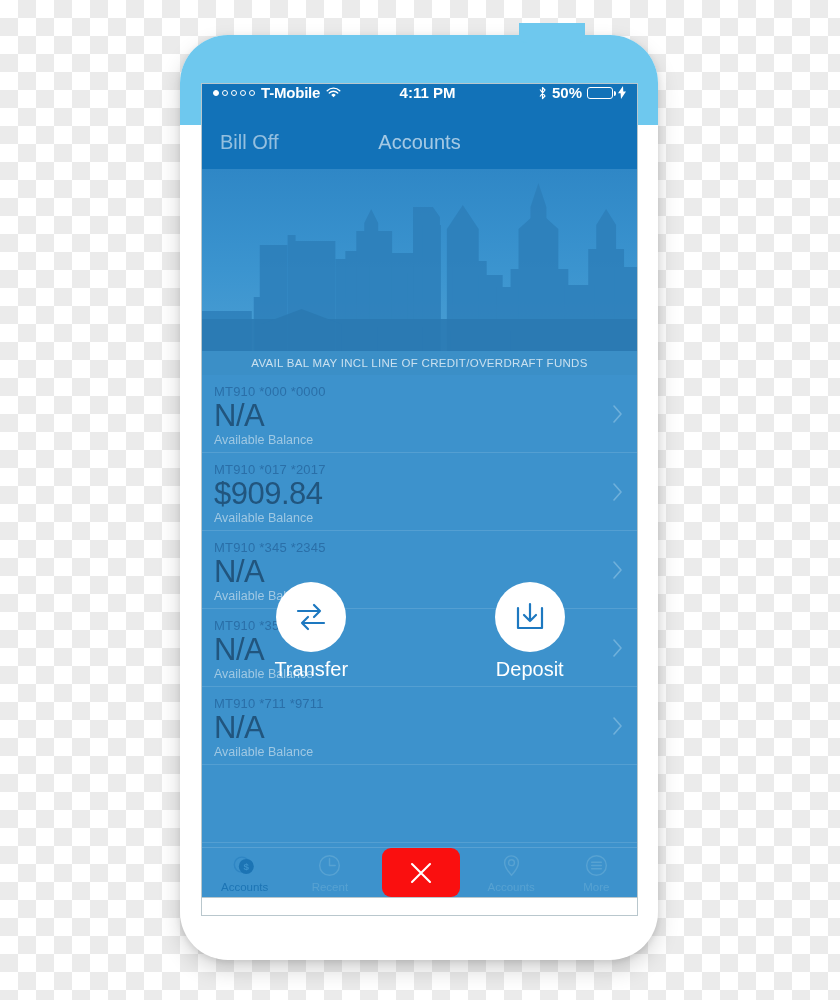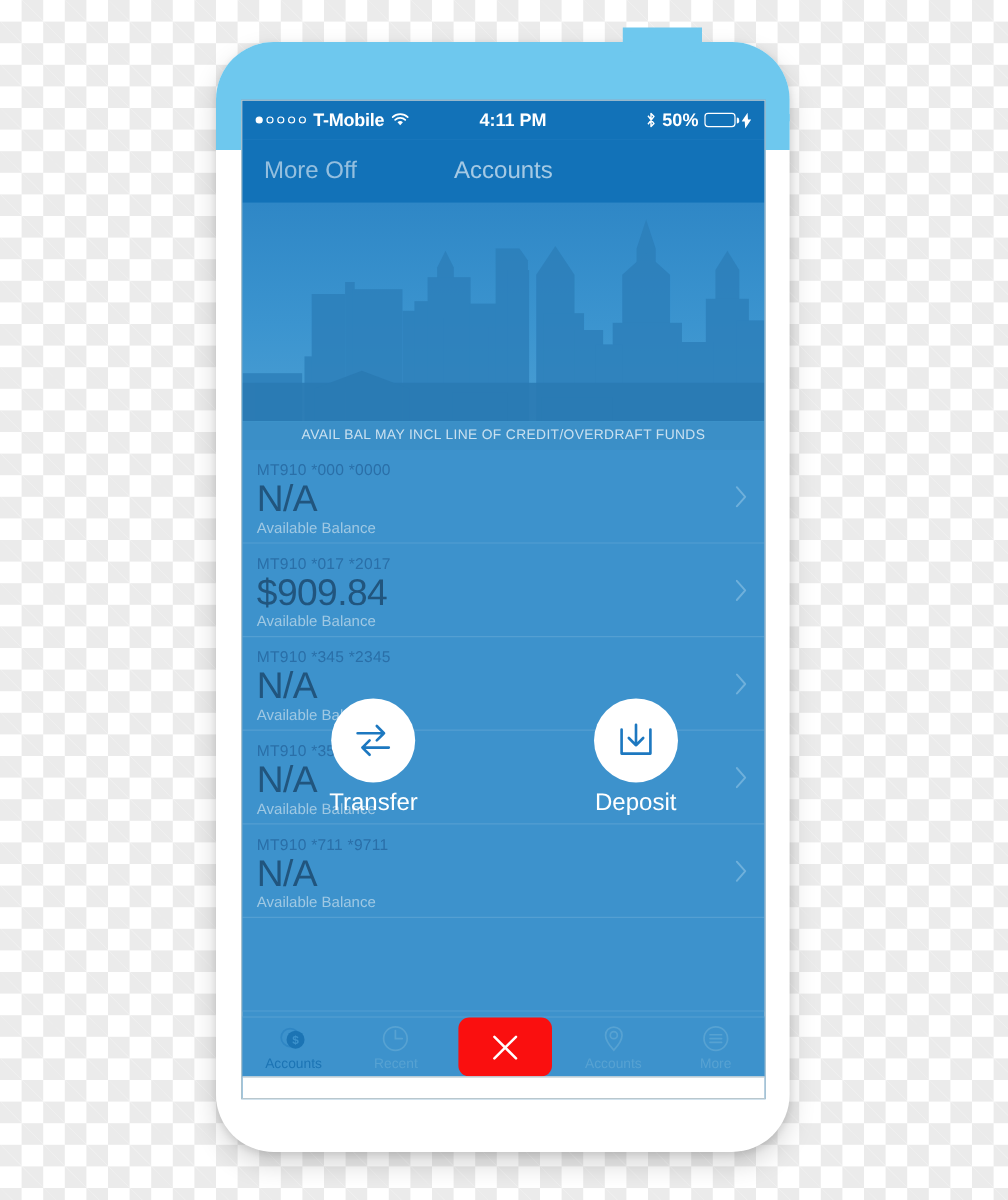--- a/index.html
+++ b/index.html
@@ -48,7 +48,7 @@
   
   .statusbar{
     height:32px; background:#1272b8; color:#fff;
-    display:flex; align-items:center; padding:0 11px;
+    display:flex; align-items:flex-start; padding:0 11px;
     font-size:15px; font-weight:bold; position:relative;
   }
   .sb-left{ display:flex; align-items:center; gap:6px;}

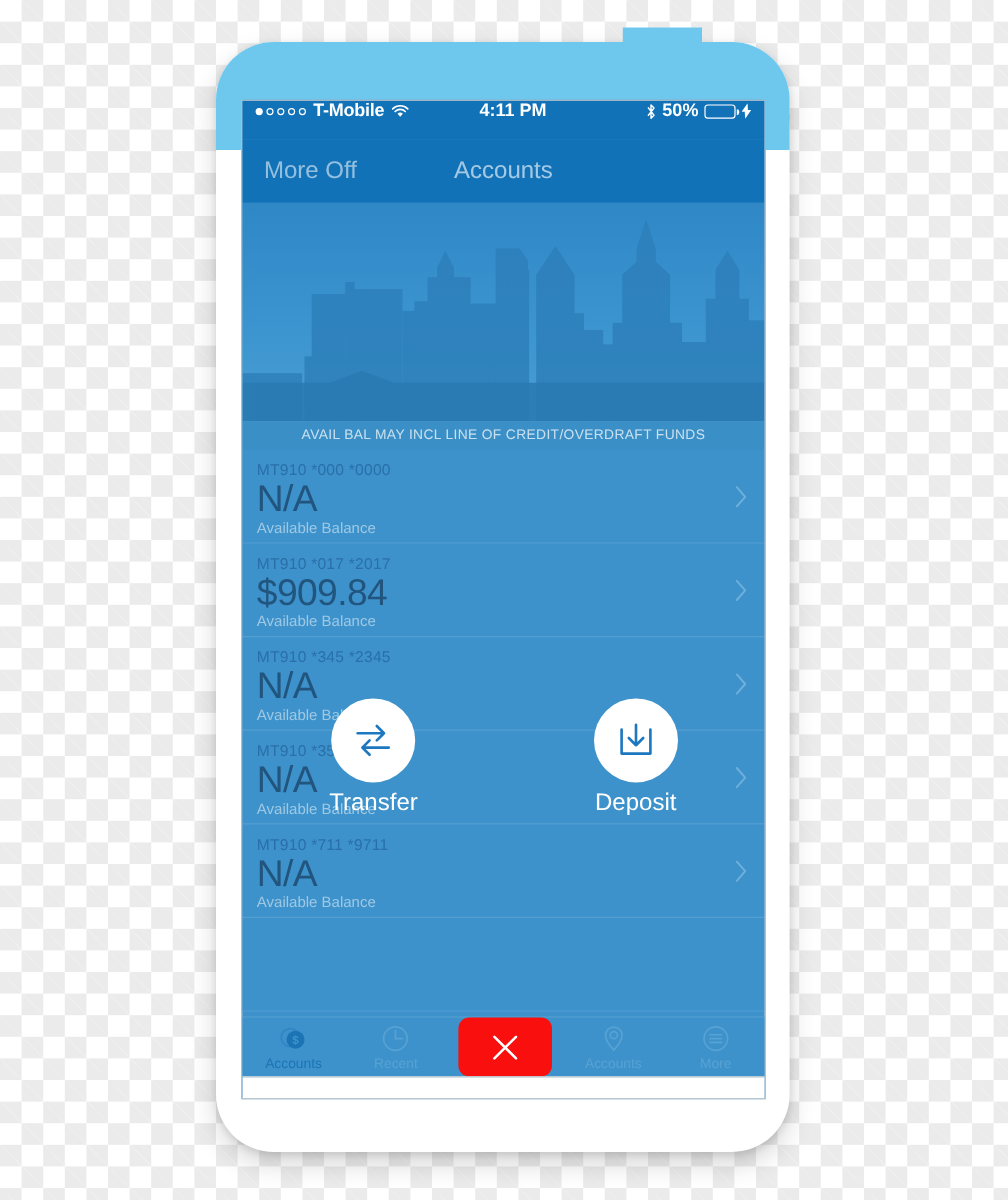--- a/index.html
+++ b/index.html
@@ -186,7 +186,7 @@
     </div>
 
     <div class="navbar">
-      <div class="nav-left">More Off</div>
+      <div class="nav-left">Bill Off</div>
       <div class="nav-title">Accounts</div>
     </div>
 

